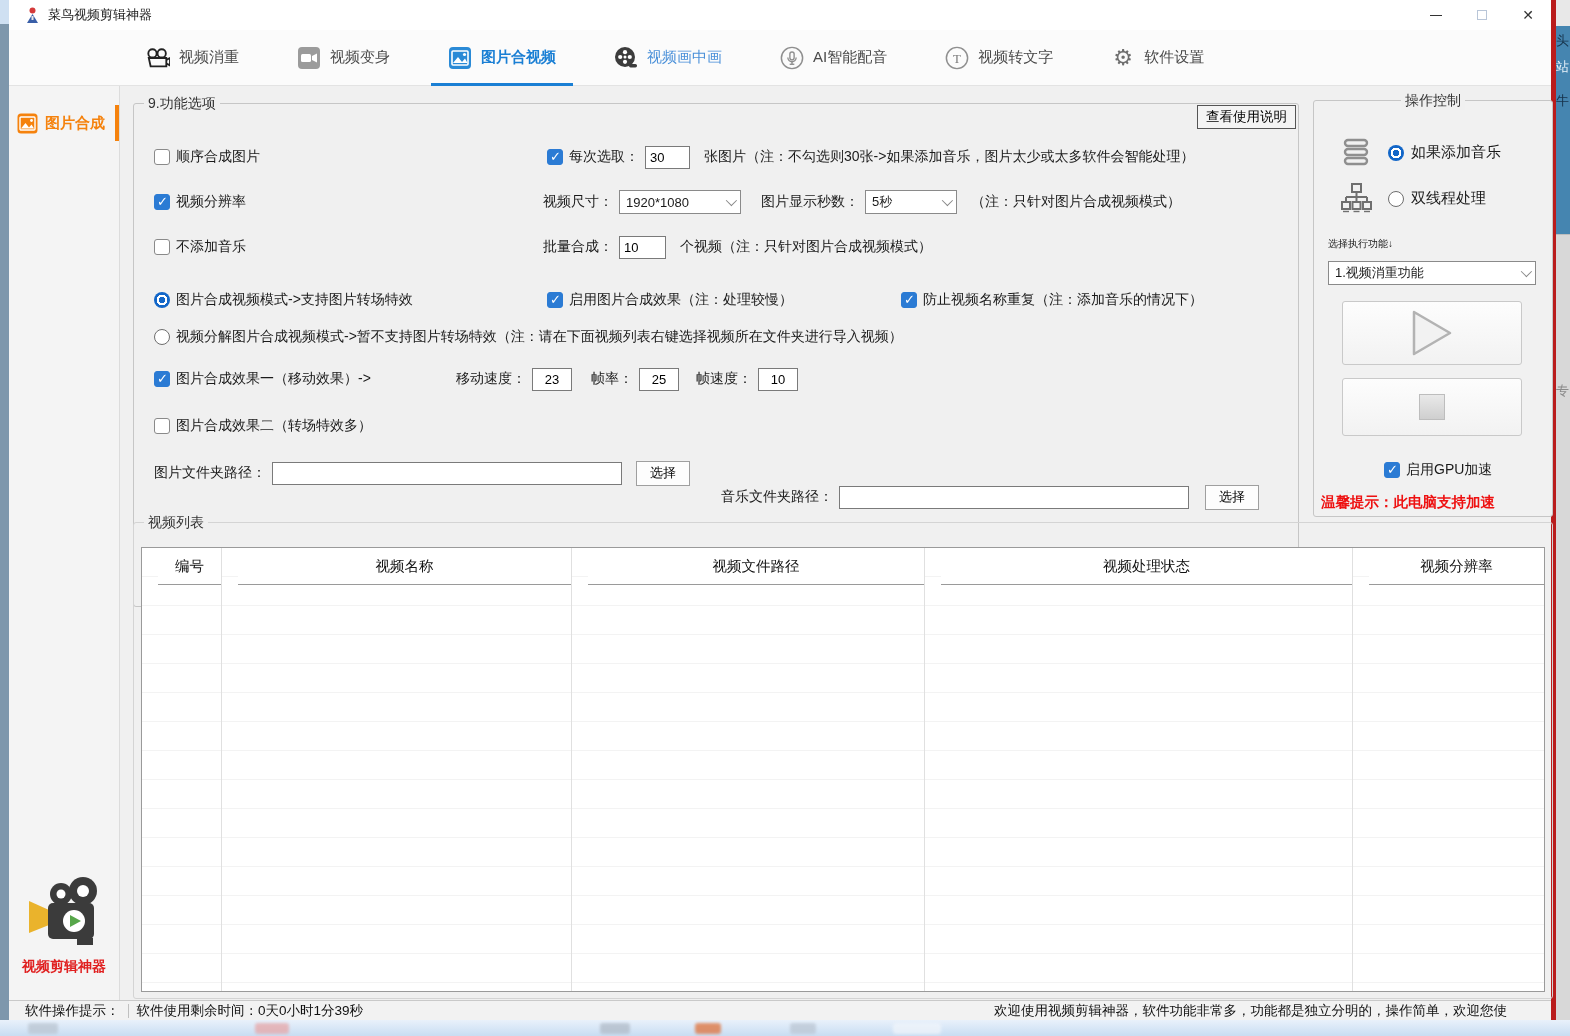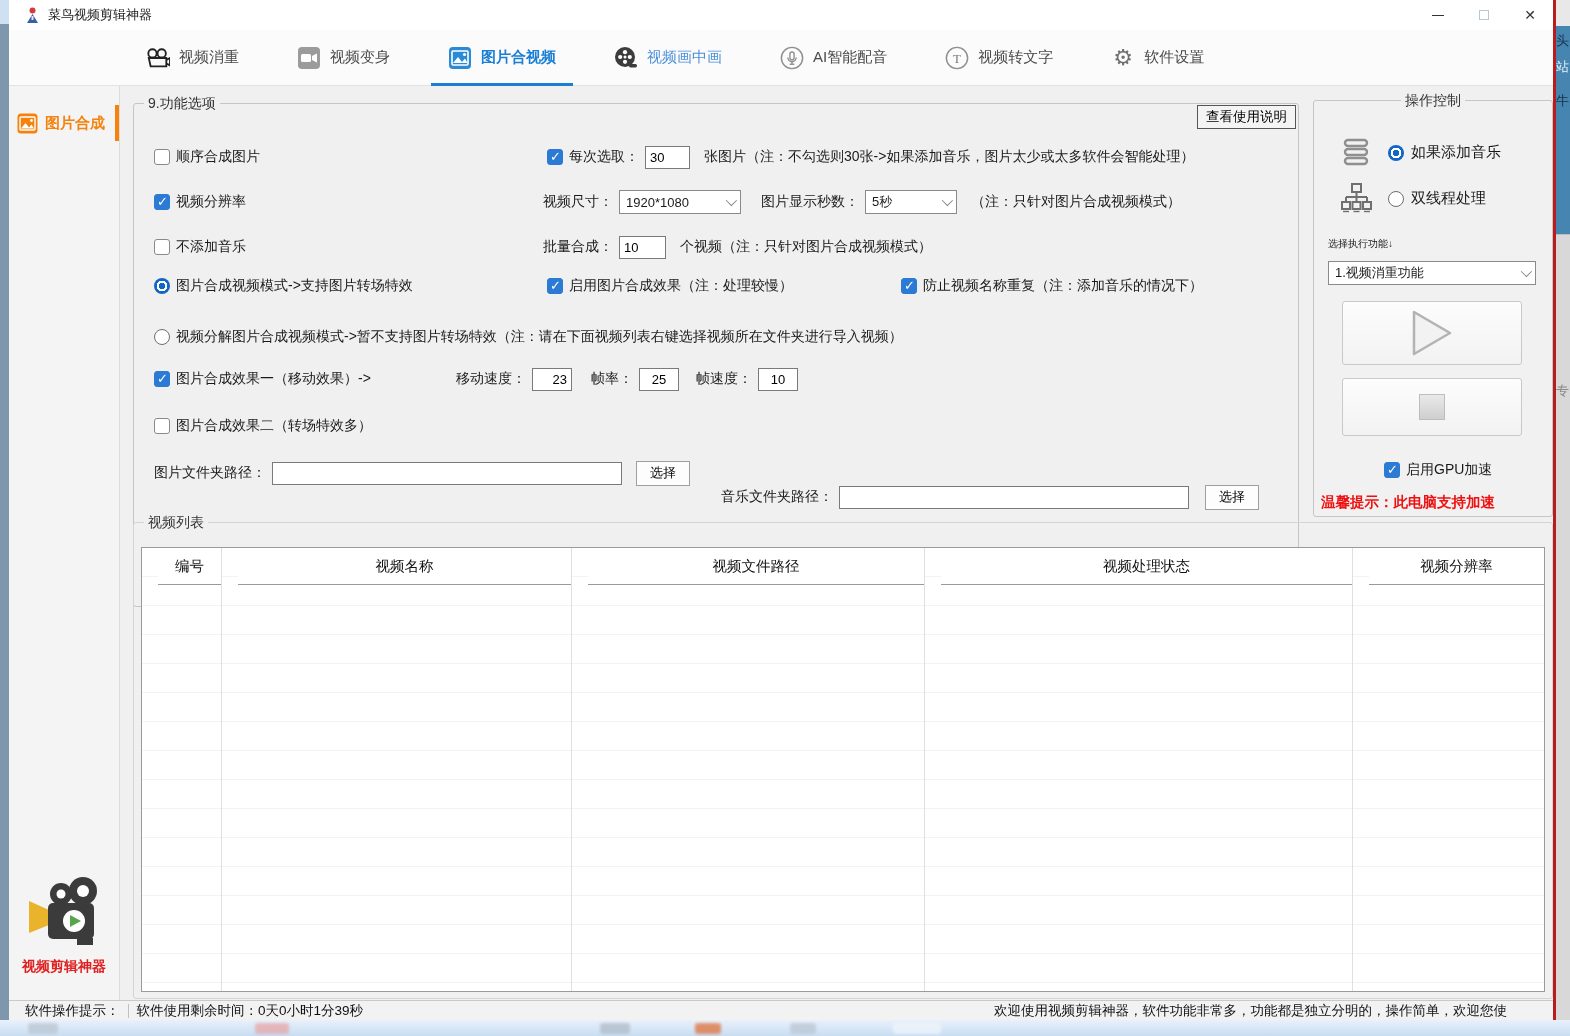--- a/index.html
+++ b/index.html
@@ -16,7 +16,7 @@
   .edge-right .frag.g { color:#8a8a8a; }
 
   
-  .app { position:absolute; left:9px; top:0; width:1547px; height:1020px; background:#f9a8d4; border-right:3px solid #b91c1c; }
+  .app { position:absolute; left:9px; top:0; width:1547px; height:1020px; background:#f9a8d4; border-right:5px solid #b91c1c; }
 
   .titlebar { position:absolute; top:0; left:0; right:0; height:30px; background:#ffffff; display:flex; align-items:center; padding-left:16px; }
   .titlebar .app-title { font-size:13px; color:#222; margin-left:8px; }

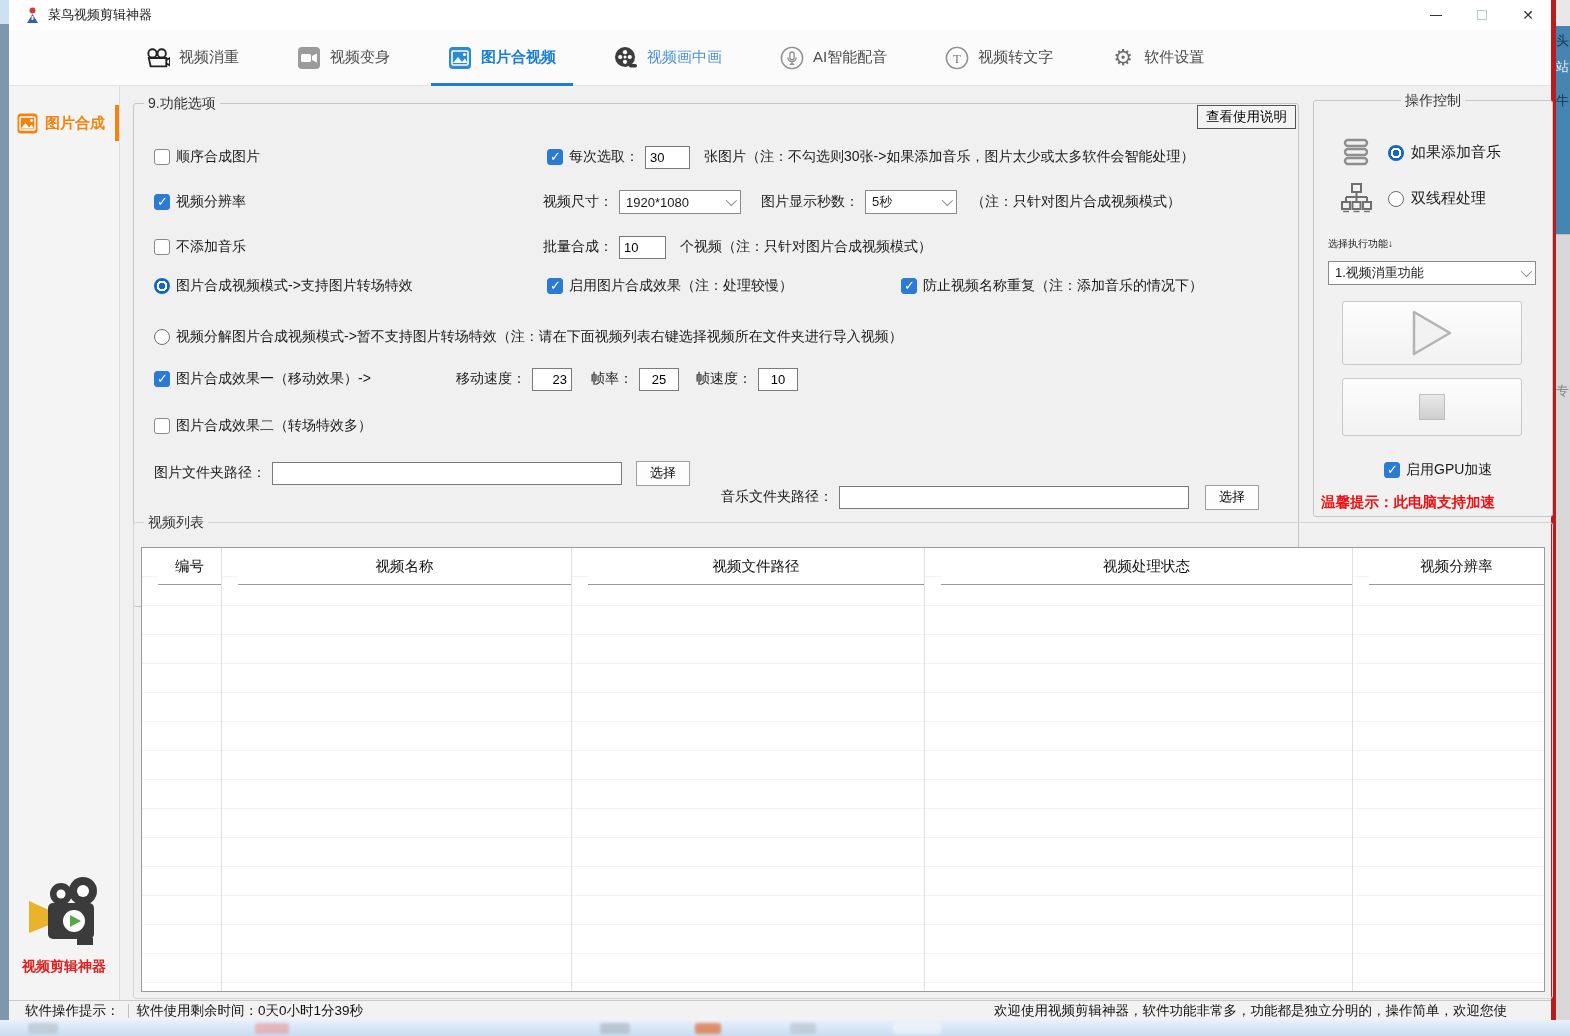--- a/index.html
+++ b/index.html
@@ -281,7 +281,7 @@
         </span>
       </div>
 
-      <div class="orow" style="top:169px;text-decoration:underline;">
+      <div class="orow" style="top:183px;text-decoration:underline;">
         <span class="opt" style="left:20px;">
           <span class="radio sel"></span>
           <span class="lbl">图片合成视频模式-&gt;支持图片转场特效</span>

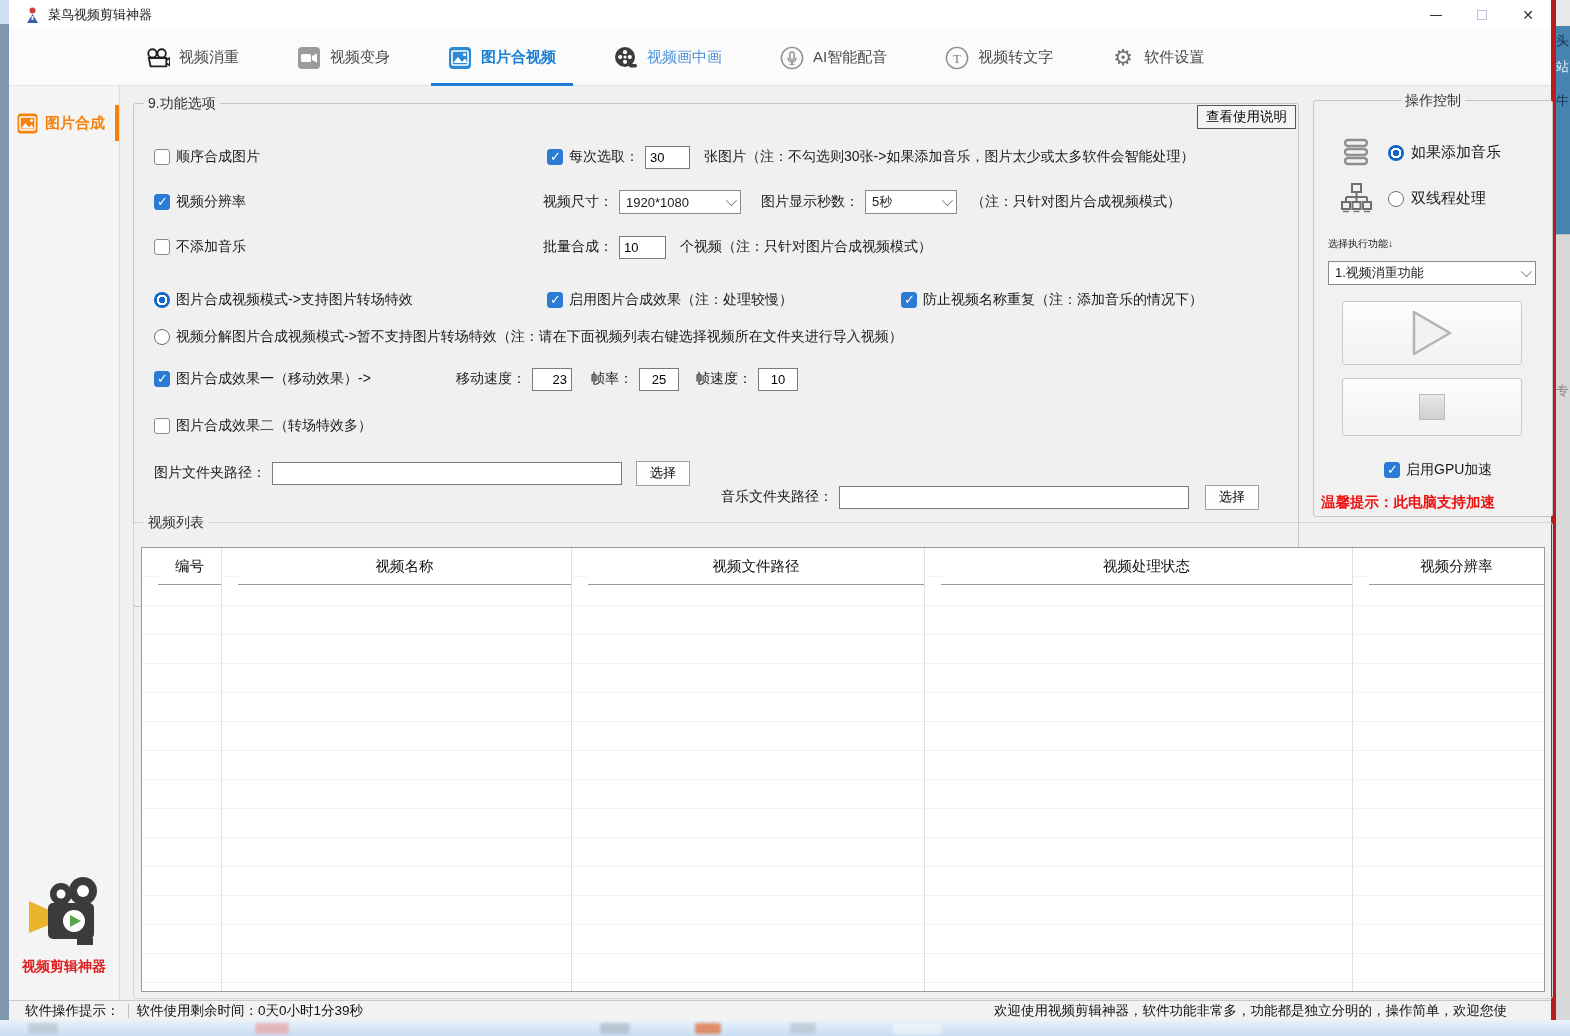--- a/index.html
+++ b/index.html
@@ -310,7 +310,7 @@
         </span>
         <span class="opt" style="left:322px;">
           <span class="lbl">移动速度：</span>
-          <input class="txt" style="width: 40px; text-align: right;" value="23">
+          <input class="txt" style="width: 40px; text-align: center;" value="23">
         </span>
         <span class="opt" style="left:457px;">
           <span class="lbl">帧率：</span>

